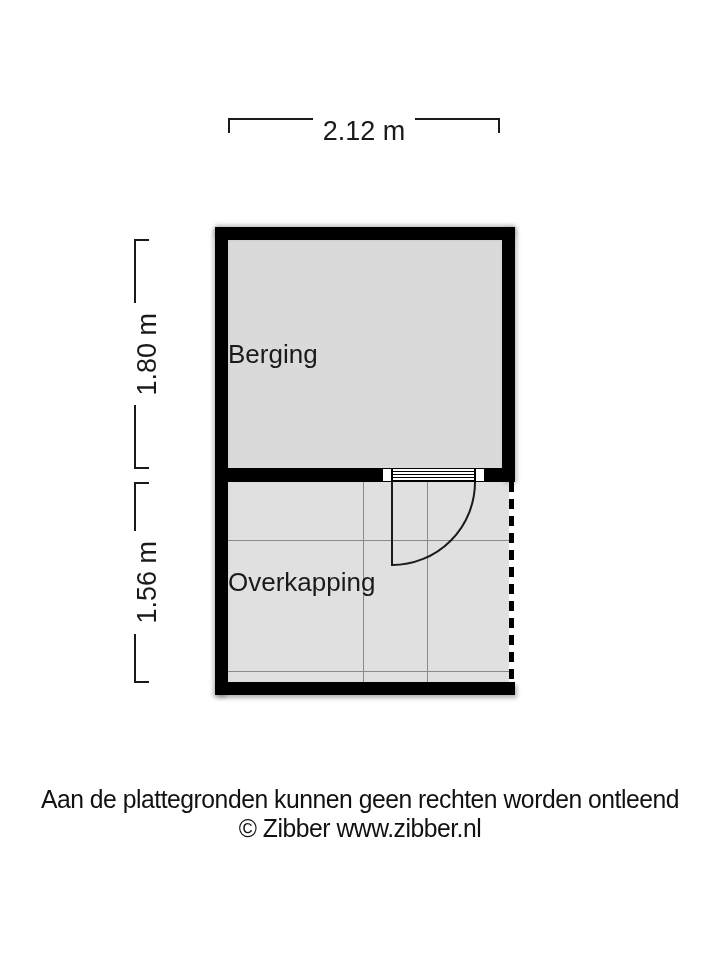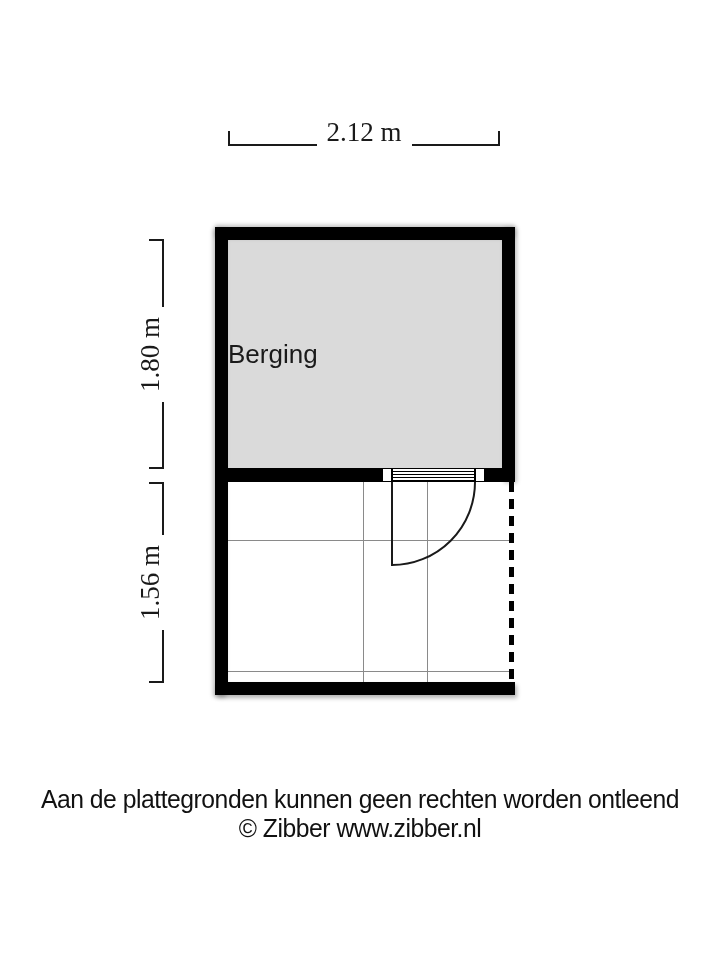--- a/index.html
+++ b/index.html
@@ -15,7 +15,7 @@
   }
 
   
-  .dim { position: absolute; display: flex; align-items: flex-end; font-family: Liberation Serif, serif; }
+  .dim { position: absolute; display: flex; align-items: flex-start; }
   .dim-top { left: 228px; top: 118px; width: 272px; height: 28px; flex-direction: row; }
   .dim-vert { flex-direction: column; width: 30px; }
   .dim-left-upper { left: 134px; top: 239px; height: 230px; }

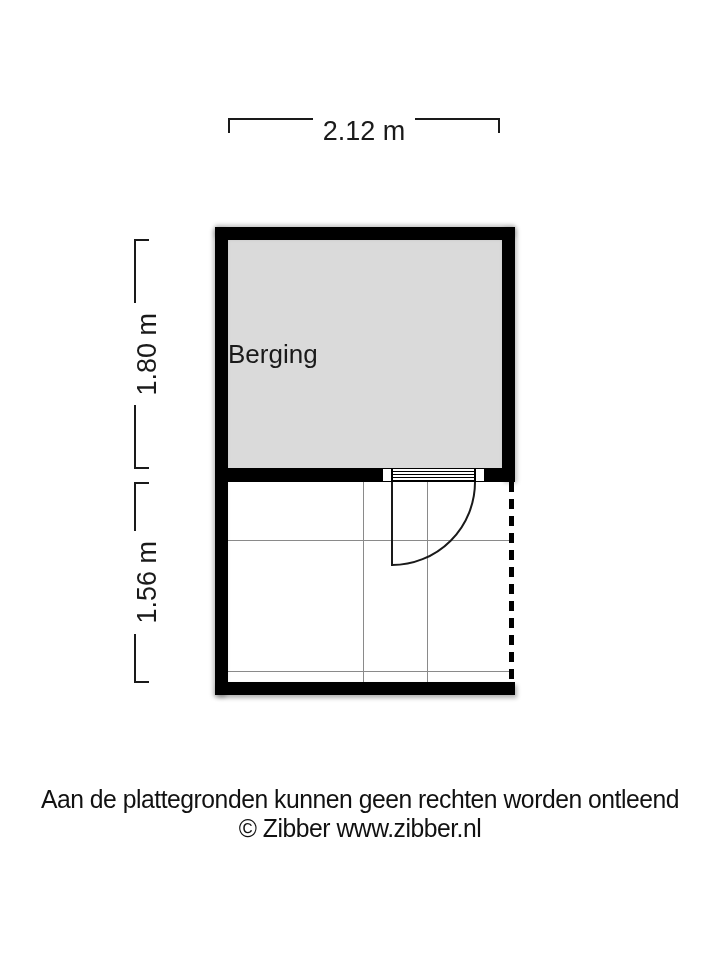--- a/index.html
+++ b/index.html
@@ -143,6 +143,9 @@
     <div class="floor floor-berging" style="background-color: rgb(218, 218, 218);">
       <span class="room-label">Berging</span>
     </div>
+    <div class="floor floor-overkapping" style="background-color: rgb(224, 224, 224);">
+      <span class="room-label">Overkapping</span>
+    </div>
 
     <div class="grid-line grid-v1"></div>
     <div class="grid-line grid-v2"></div>

